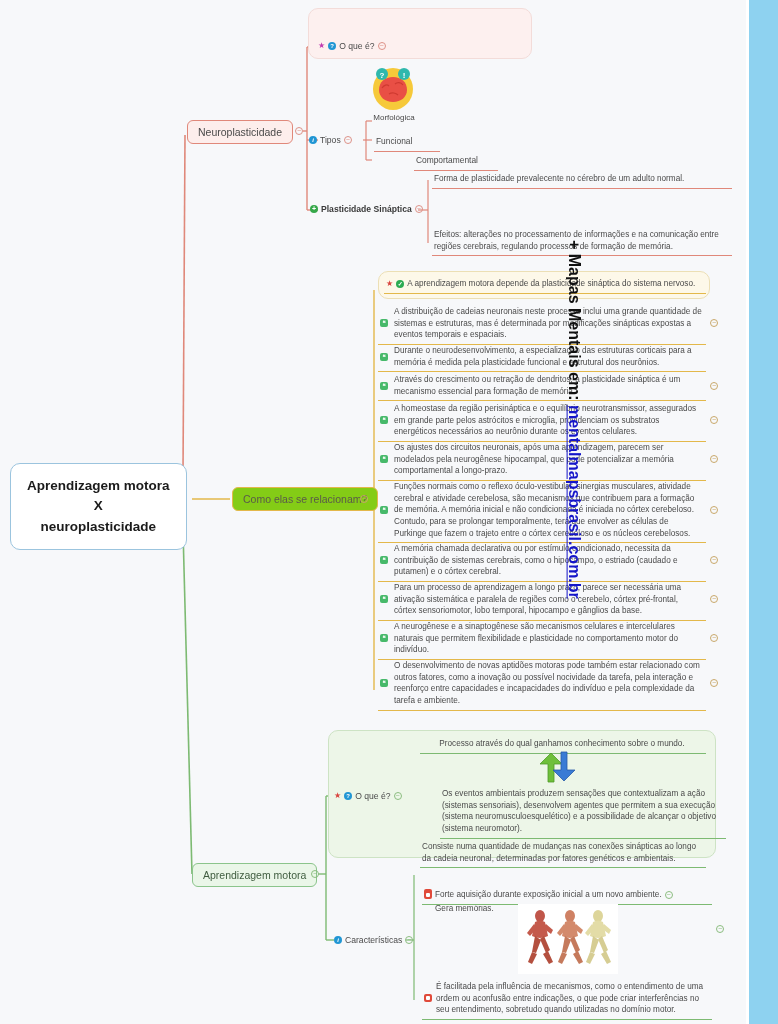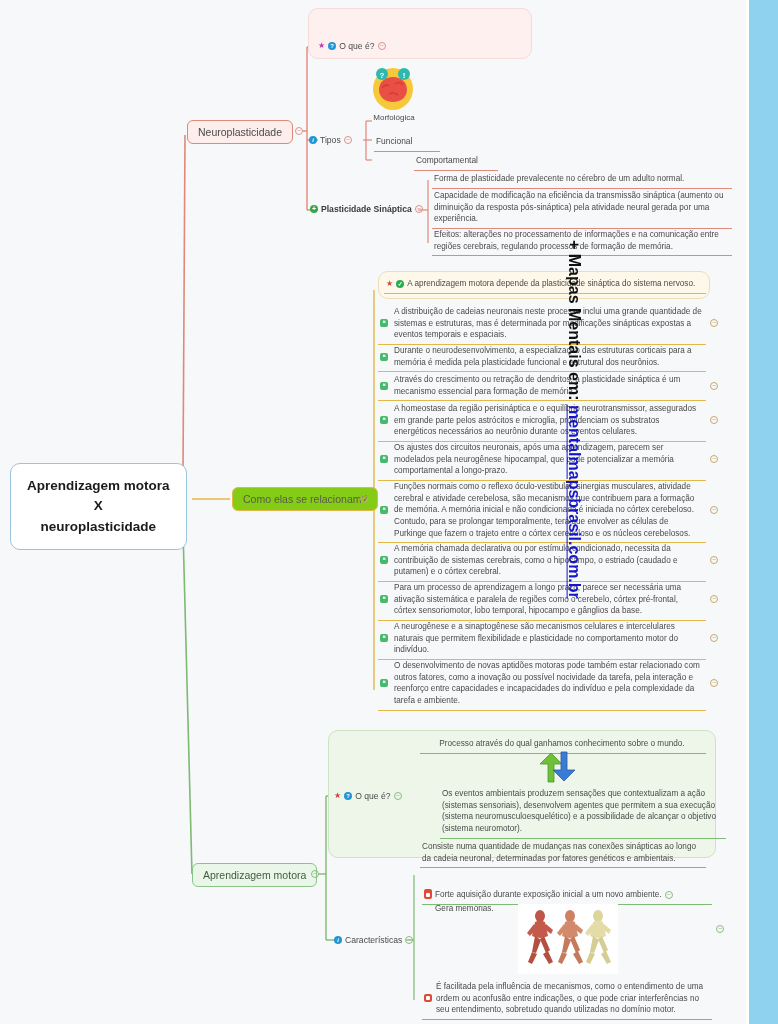--- a/index.html
+++ b/index.html
@@ -226,9 +226,6 @@
   </div>
   <div class="leaf ul-red" style="left:432px; top:170px; width:300px;">
     <span class="txt">Forma de plasticidade prevalecente no cérebro de um adulto normal.</span>
-  </div>
-  <div class="leaf ul-red" style="left:432px; top:187px; width:300px;">
-    <span class="txt">Capacidade de modificação na eficiência da transmissão sináptica (aumento ou diminuição da resposta pós-sináptica) pela atividade neural gerada por uma experiência.</span>
   </div>
   <div class="leaf ul-red" style="left:432px; top:226px; width:300px;">
     <span class="txt">Efeitos: alterações no processamento de informações e na comunicação entre regiões cerebrais, regulando processos de formação de memória.</span>

